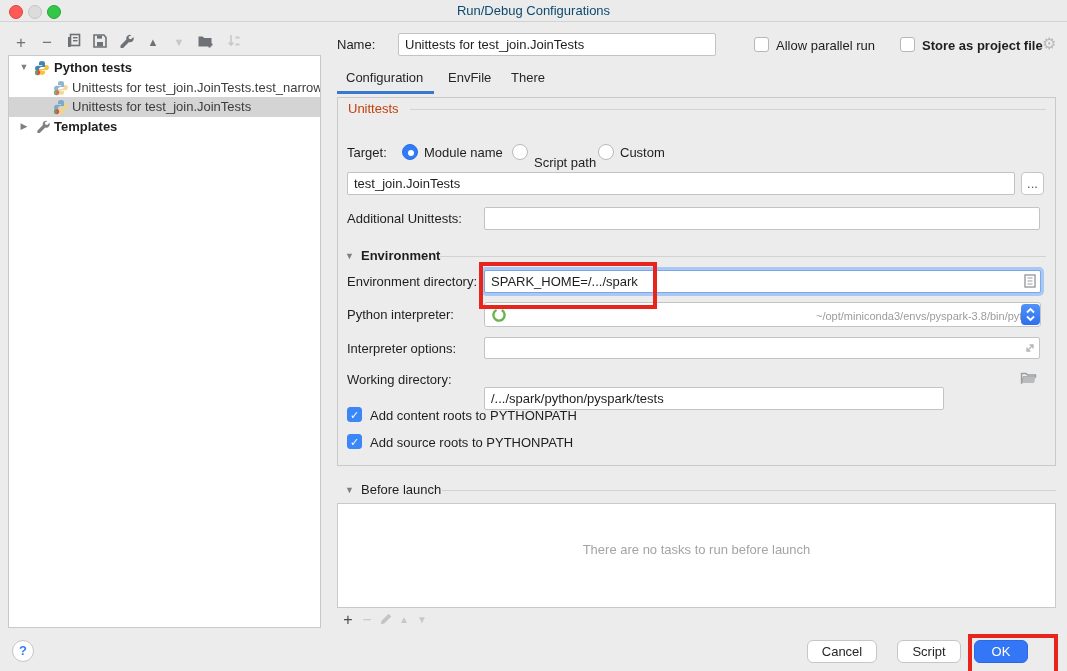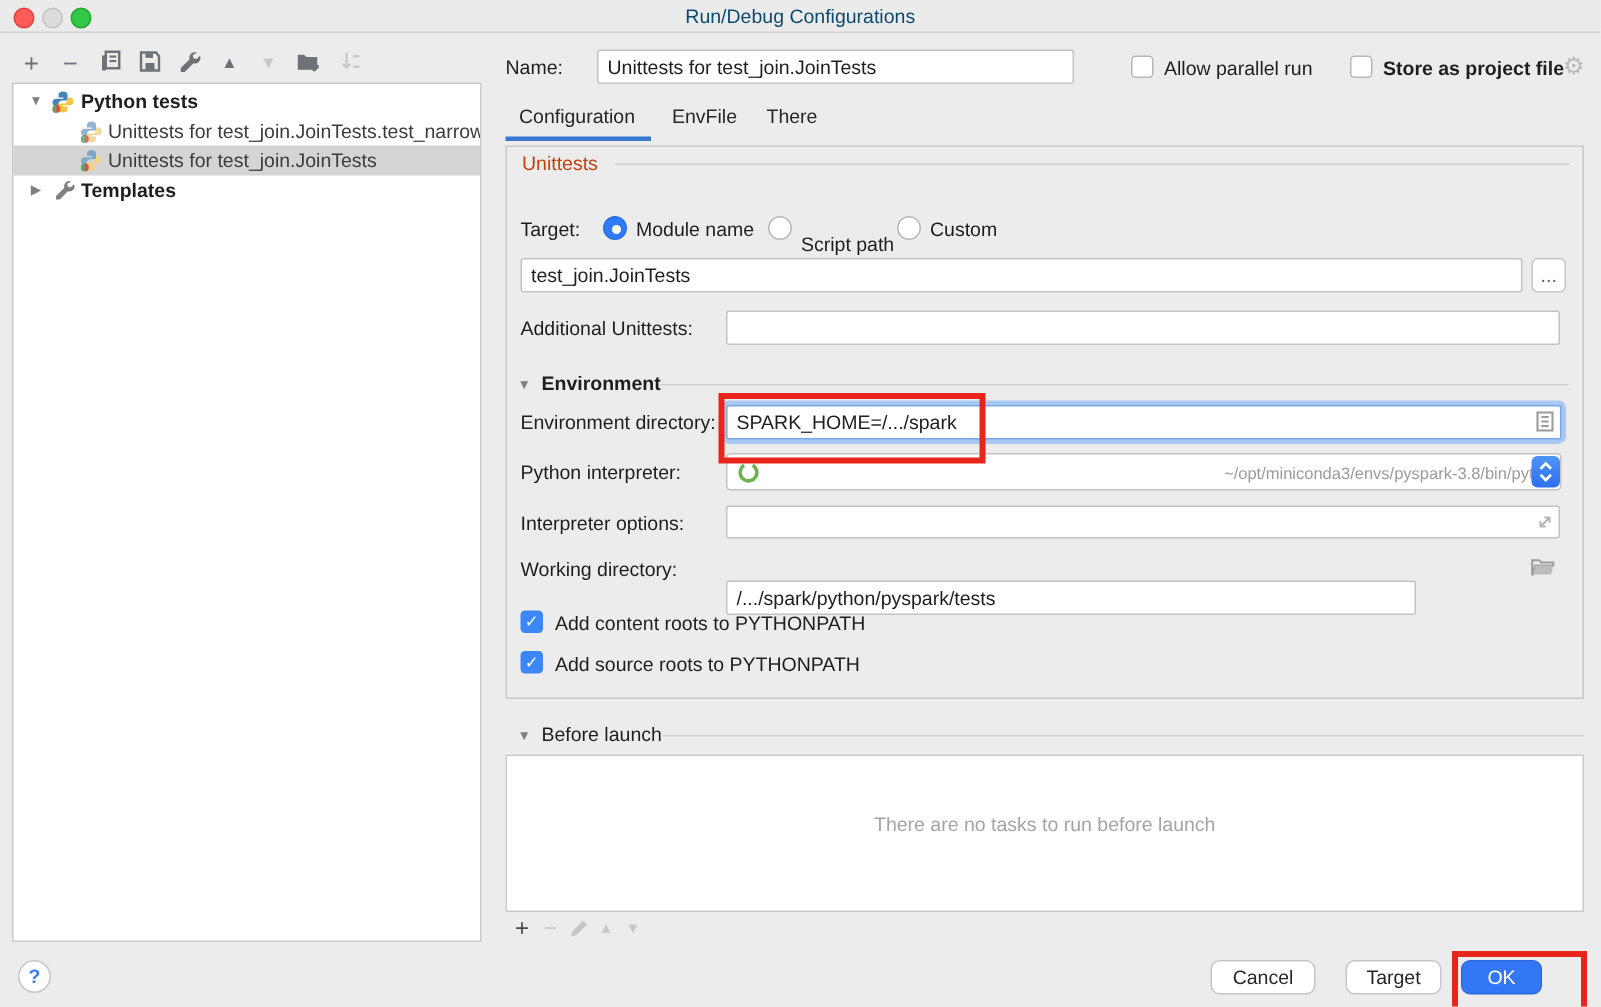--- a/index.html
+++ b/index.html
@@ -262,7 +262,7 @@
 
 <div class="helpbtn">?</div>
 <button class="btn" style="left:807px;top:640px;width:70px;">Cancel</button>
-<button class="btn" style="left:897px;top:640px;width:64px;">Target</button>
+<button class="btn" style="left:897px;top:640px;width:64px;">Script</button>
 <button class="btn primary" style="left:974px;top:640px;width:54px;">OK</button>
 <div class="annotation" style="left:968px;top:634px;width:82px;height:35px;"></div>
 

